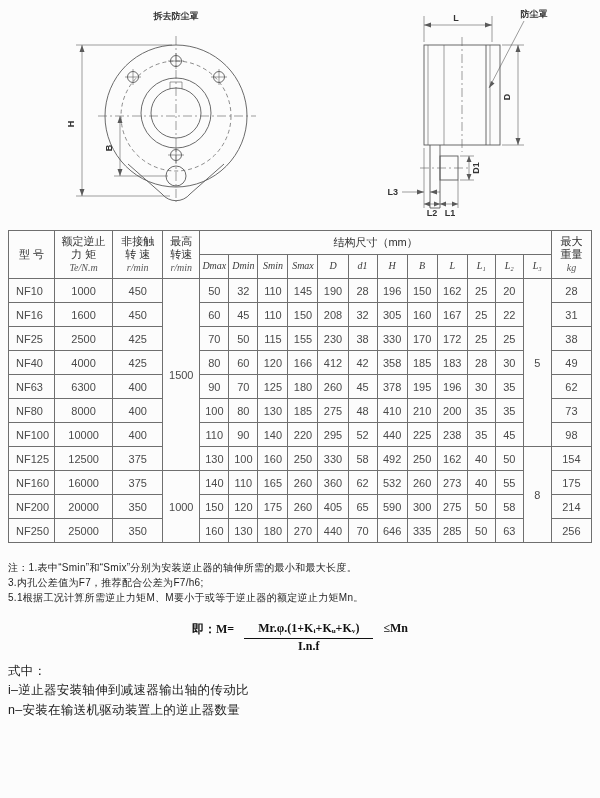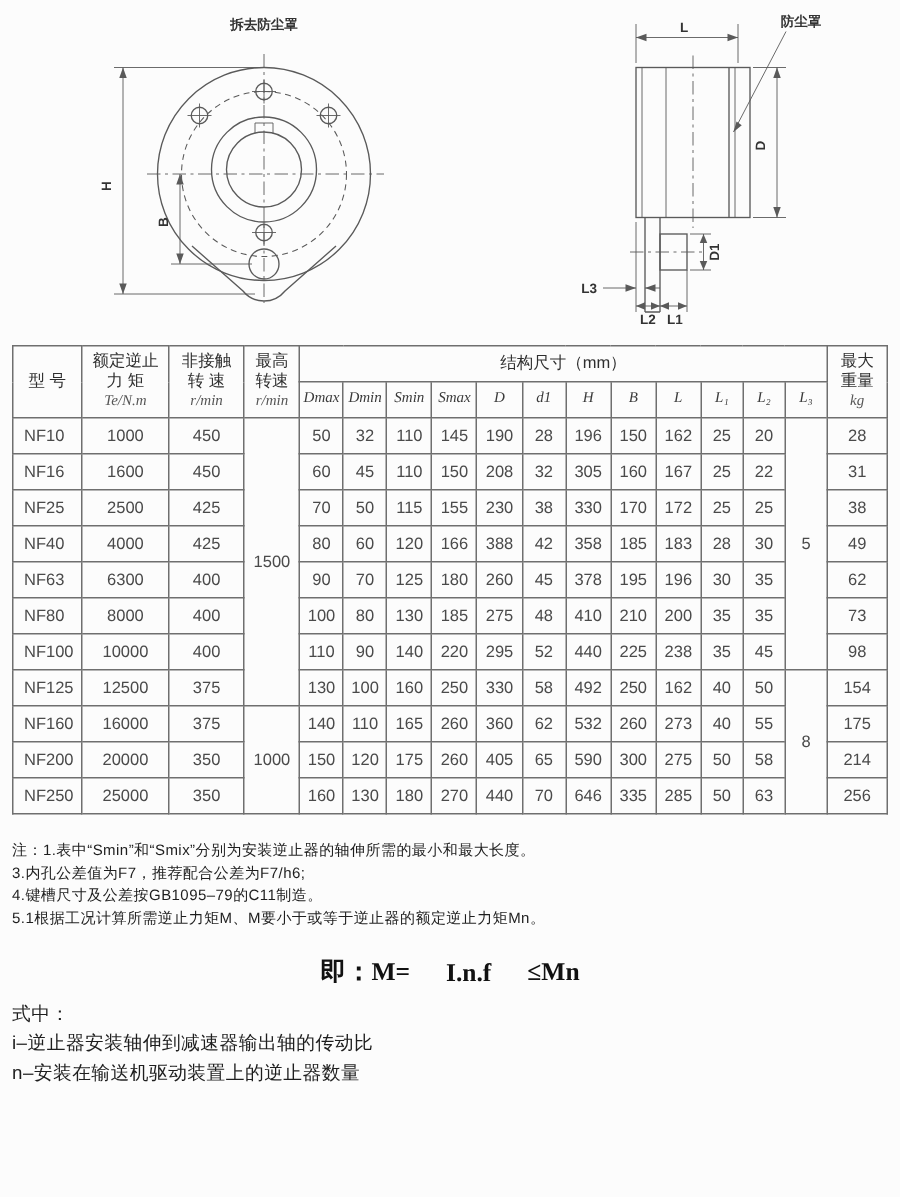--- a/index.html
+++ b/index.html
@@ -265,7 +265,7 @@
         <td>60</td>
         <td>120</td>
         <td>166</td>
-        <td>388</td>
+        <td>412</td>
         <td>42</td>
         <td>358</td>
         <td>185</td>

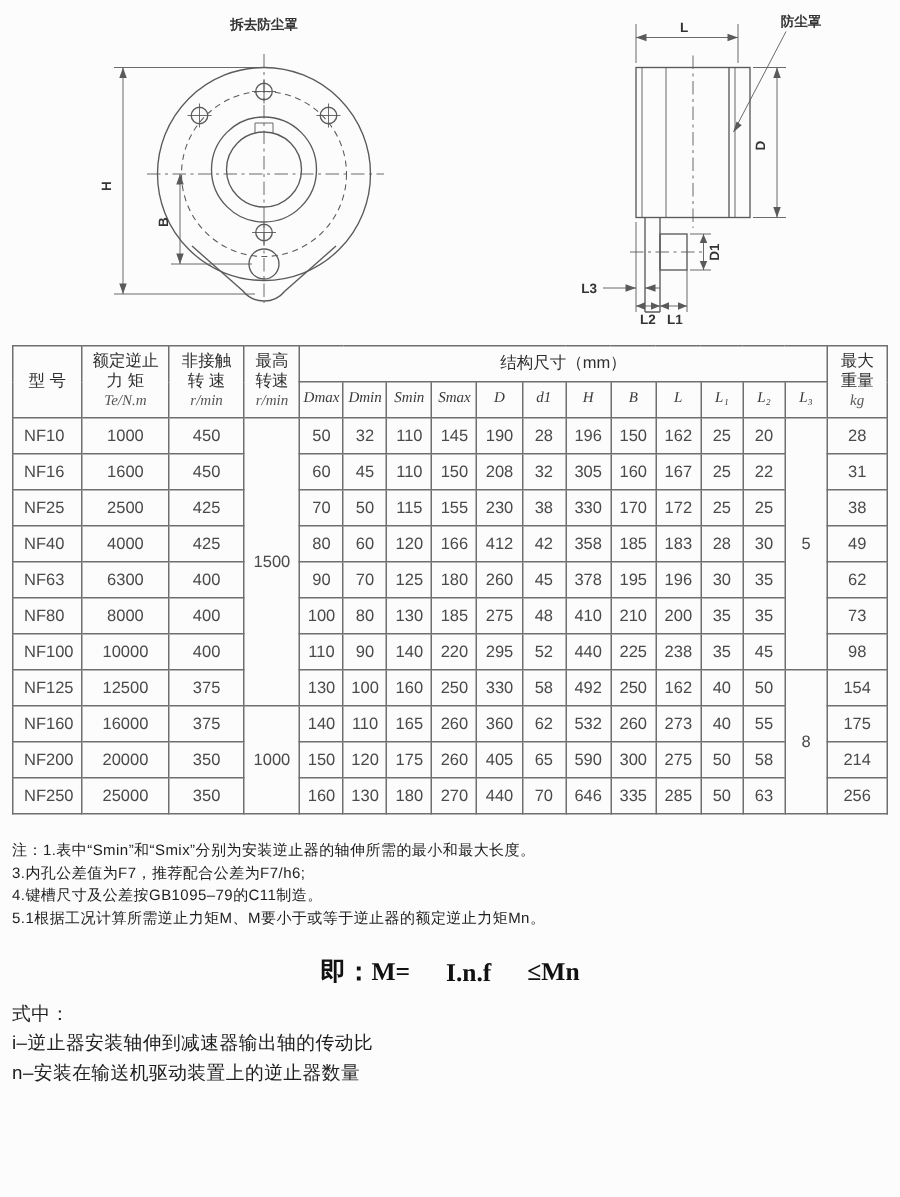--- a/index.html
+++ b/index.html
@@ -401,7 +401,6 @@
 <div class="notes">
   <p>注：1.表中“Smin”和“Smix”分别为安装逆止器的轴伸所需的最小和最大长度。</p>
   <p>3.内孔公差值为F7，推荐配合公差为F7/h6;</p>
-  <p>4.键槽尺寸及公差按GB1095–79的C11制造。</p>
   <p>5.1根据工况计算所需逆止力矩M、M要小于或等于逆止器的额定逆止力矩Mn。</p>
 </div>
 

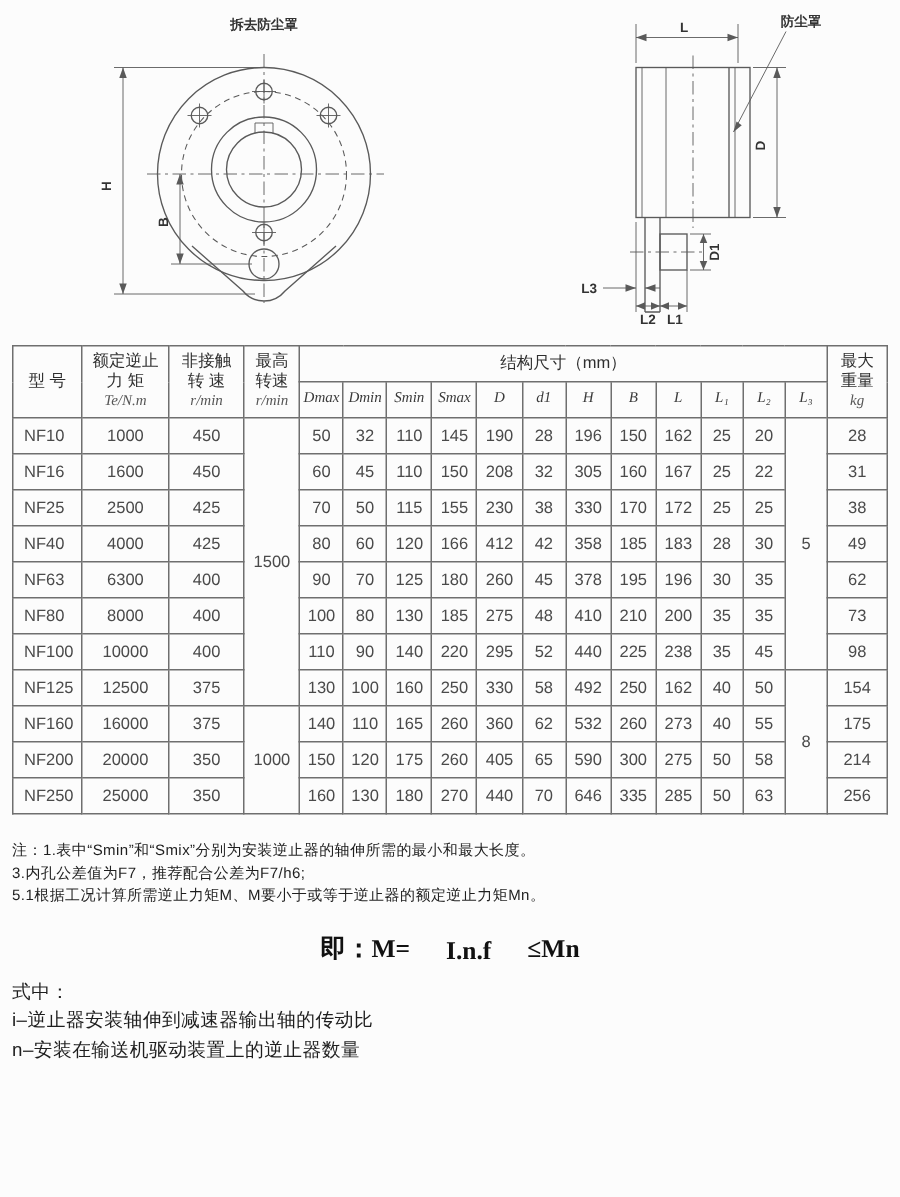--- a/index.html
+++ b/index.html
@@ -49,10 +49,10 @@
   }
   
   .formula-row{
-    display:flex;align-items:center;justify-content:center;
-    margin:16px 0 6px 0;gap:24px;
+    display:flex;justify-content:center;
+    margin:16px 0 6px 0;gap:10px;
     font-family:"Liberation Serif","DejaVu Serif",serif;
-    font-weight:bold;font-size:17px;color:#111;
+    font-weight:bold;font-size:12px;color:#111;
   }
   .fraction{display:inline-block;text-align:center;}
   .fraction .num{padding:0 14px 3px 14px;border-bottom:1.4px solid #111;}

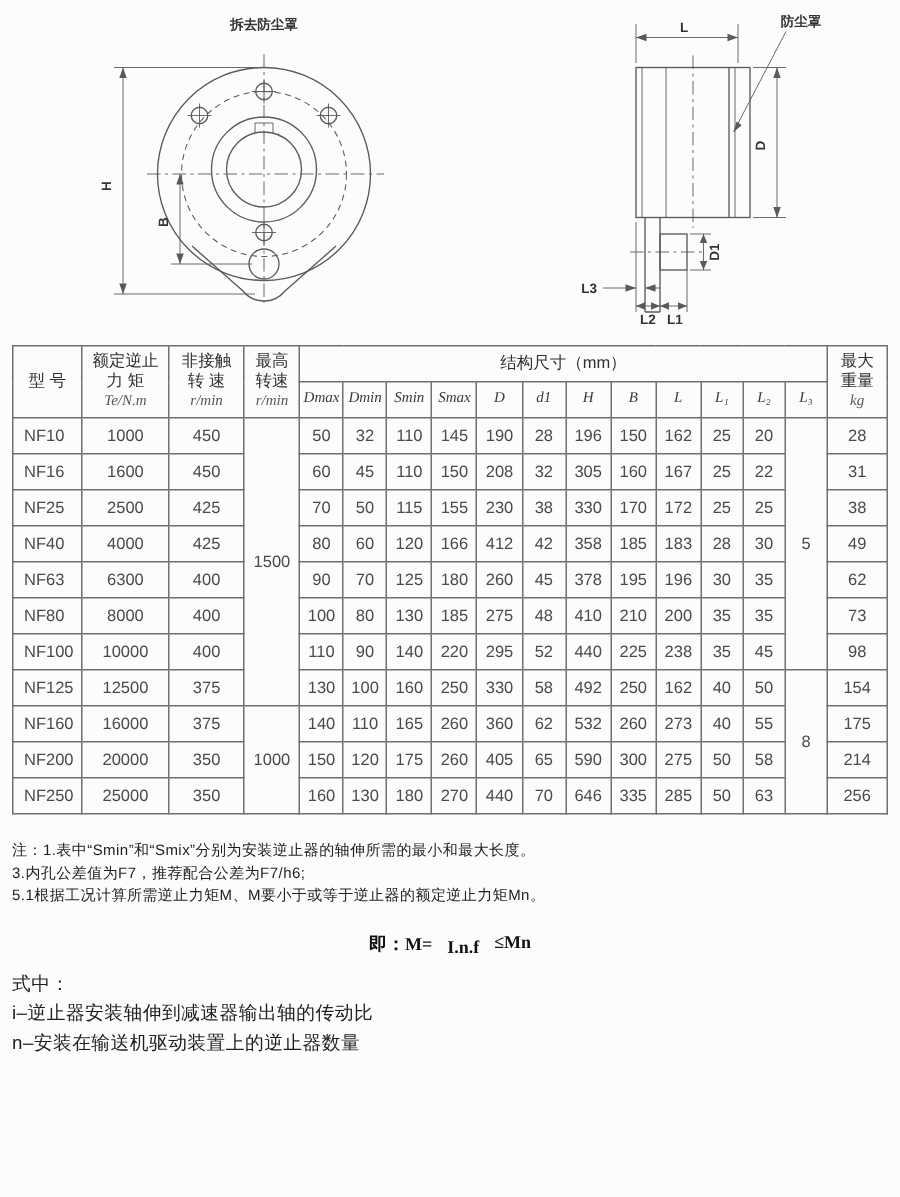--- a/index.html
+++ b/index.html
@@ -407,6 +407,7 @@
 <div class="formula-row">
   <span>即：M=</span>
   <span class="fraction">
+    <span class="num">Mr.φ.(1+Kᵢ+Kᵤ+Kᵥ)</span>
     <span class="den" style="display:block">I.n.f</span>
   </span>
   <span>≤Mn</span>

